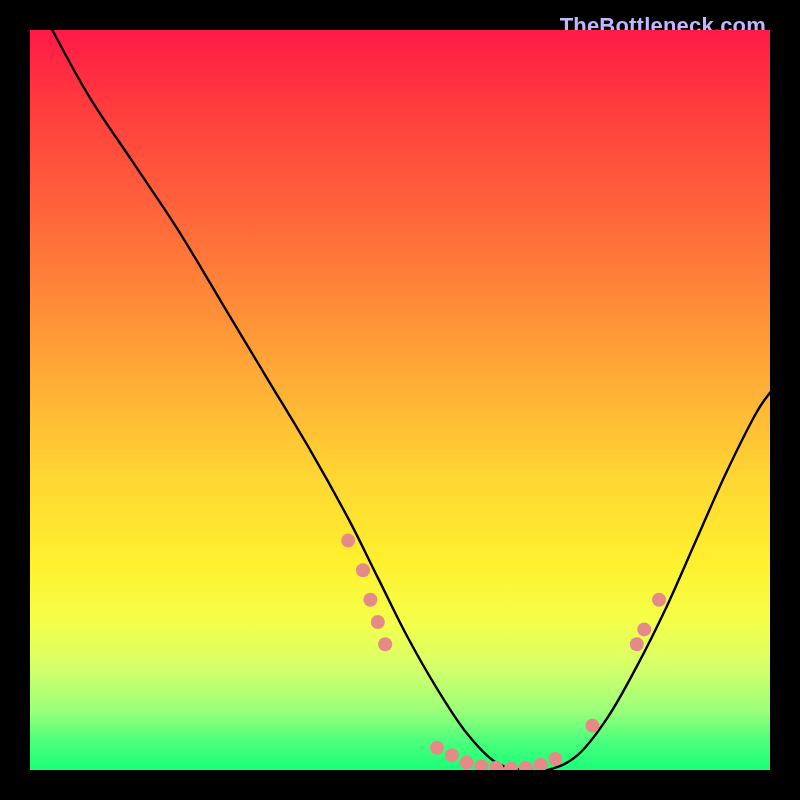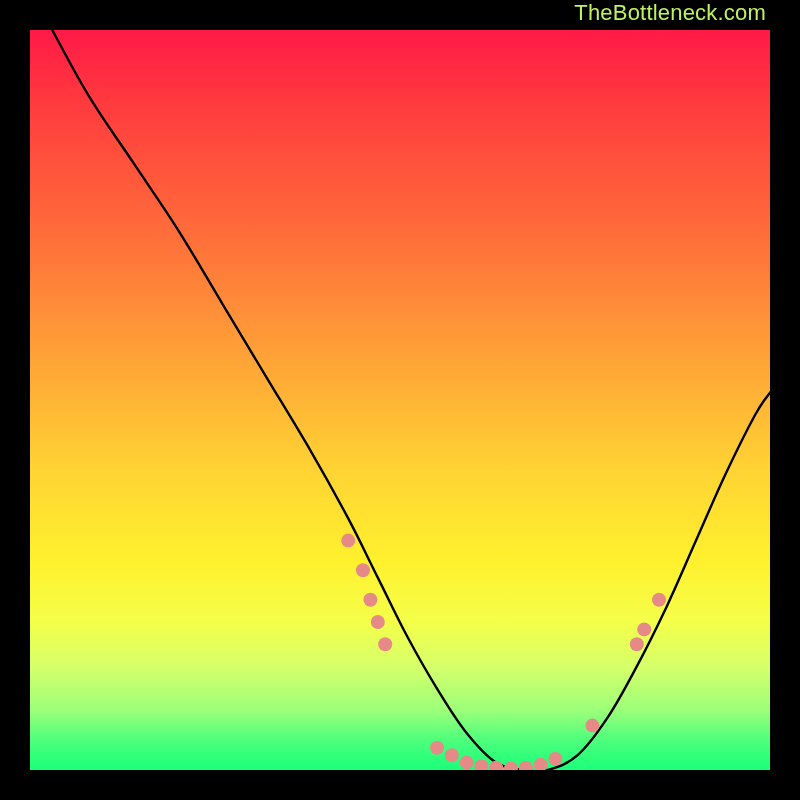--- a/index.html
+++ b/index.html
@@ -41,11 +41,11 @@
   }
   .watermark {
     position: absolute;
-    top: 0;
+    top: 13px;
     right: 34px;
-    color: #bef264;
+    color: #c4b5fd;
     font-size: 22px;
-    font-weight: 400;
+    font-weight: 700;
     letter-spacing: 0.2px;
     user-select: none;
   }

